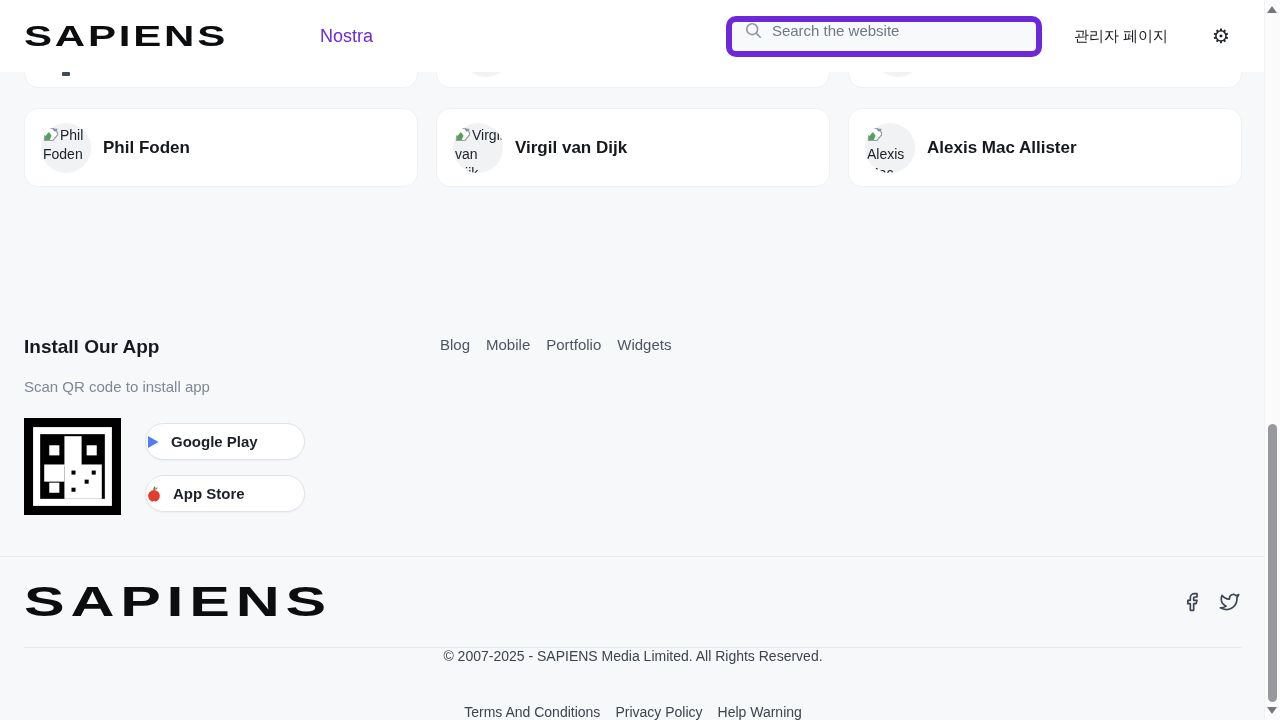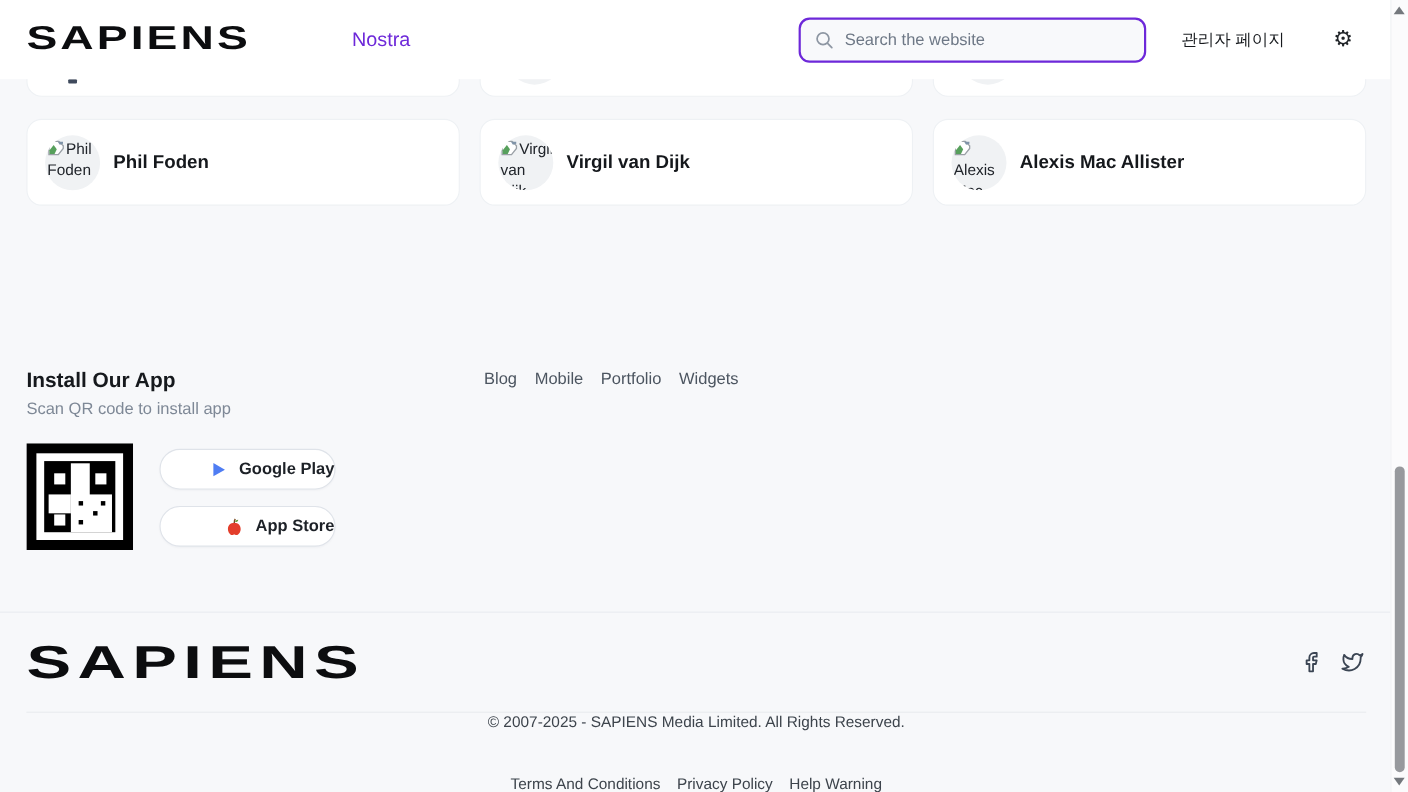--- a/index.html
+++ b/index.html
@@ -14,8 +14,8 @@
   .logo { display:inline-block; font-weight:900; font-size:30px; letter-spacing:2px; color:#0c0d0f;
           transform:scaleX(1.4); transform-origin:0 50%; white-space:nowrap; }
   .brand-suffix { font-size:18px; color:#6d28d9; margin-left:20px; }
-  .search-box { margin-left:auto; width:316px; height:41px; background:#f8f9fb; border:2px solid #6d28d9;
-                border-radius:10px; display:flex; align-items:center; padding:0 13px; }
+  .search-box { margin-left:auto; width:316px; height:41px; background:#f8f9fb; border:6px solid #6d28d9;
+                border-radius:10px; display:flex; align-items:flex-start; padding:0 13px; }
   .search-box svg { flex:0 0 auto; }
   .search-input { border:none; outline:none; background:transparent; margin-left:10px; width:100%;
                   font-size:15px; color:#394250; font-family:inherit; }

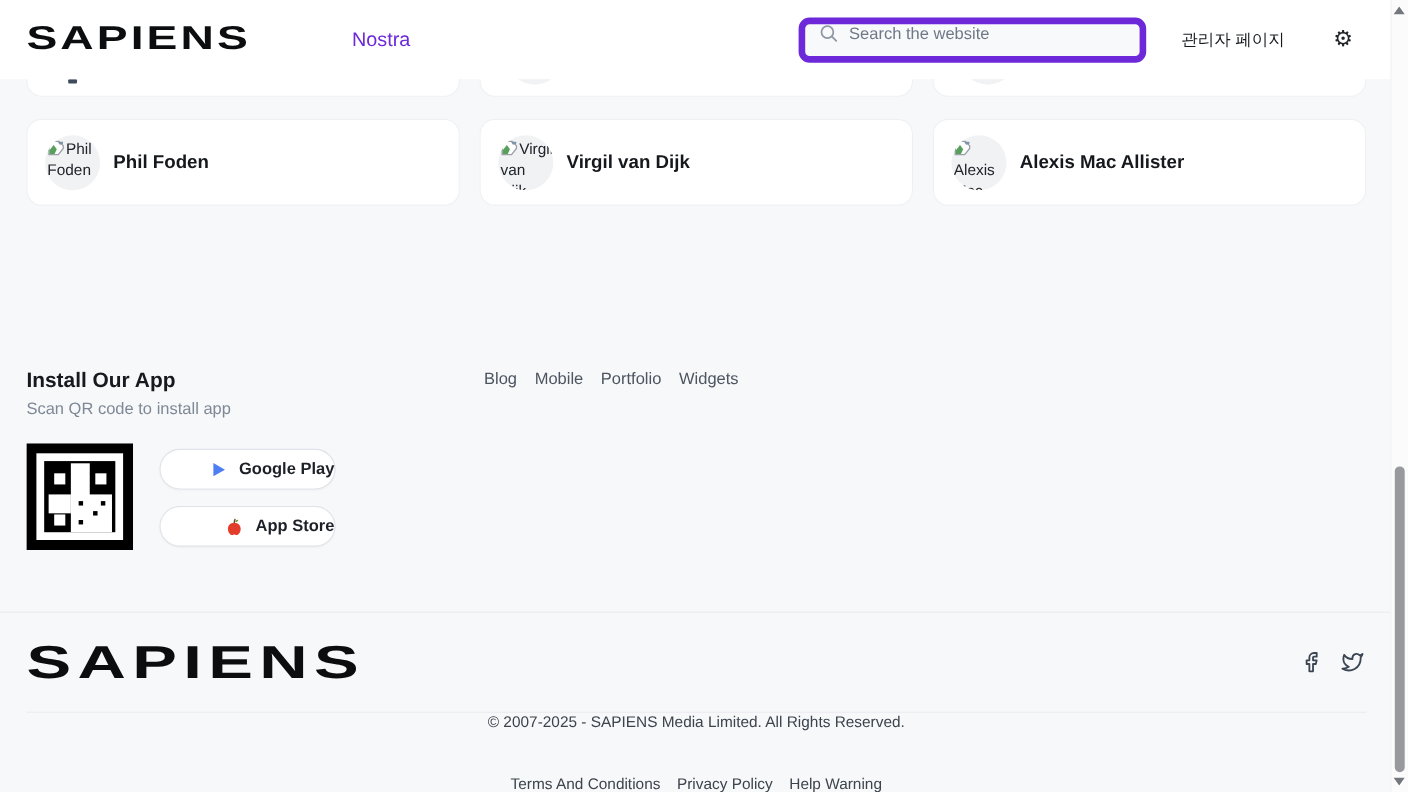--- a/index.html
+++ b/index.html
@@ -45,7 +45,7 @@
   
   .install { position:absolute; top:336px; left:24px; }
   .install-title { font-size:19px; font-weight:700; color:#16191d; }
-  .install-sub { margin-top:5px; font-size:15px; color:#7e8896; }
+  .install-sub { margin-top:20px; font-size:15px; color:#7e8896; }
   .install-row { margin-top:23px; display:flex; align-items:flex-start; }
   .store-buttons { margin-left:24px; display:flex; flex-direction:column; gap:15px; margin-top:5px; }
   .store-btn { width:160px; height:37px; border:1px solid #dfe3e9; background:#ffffff; border-radius:19px;

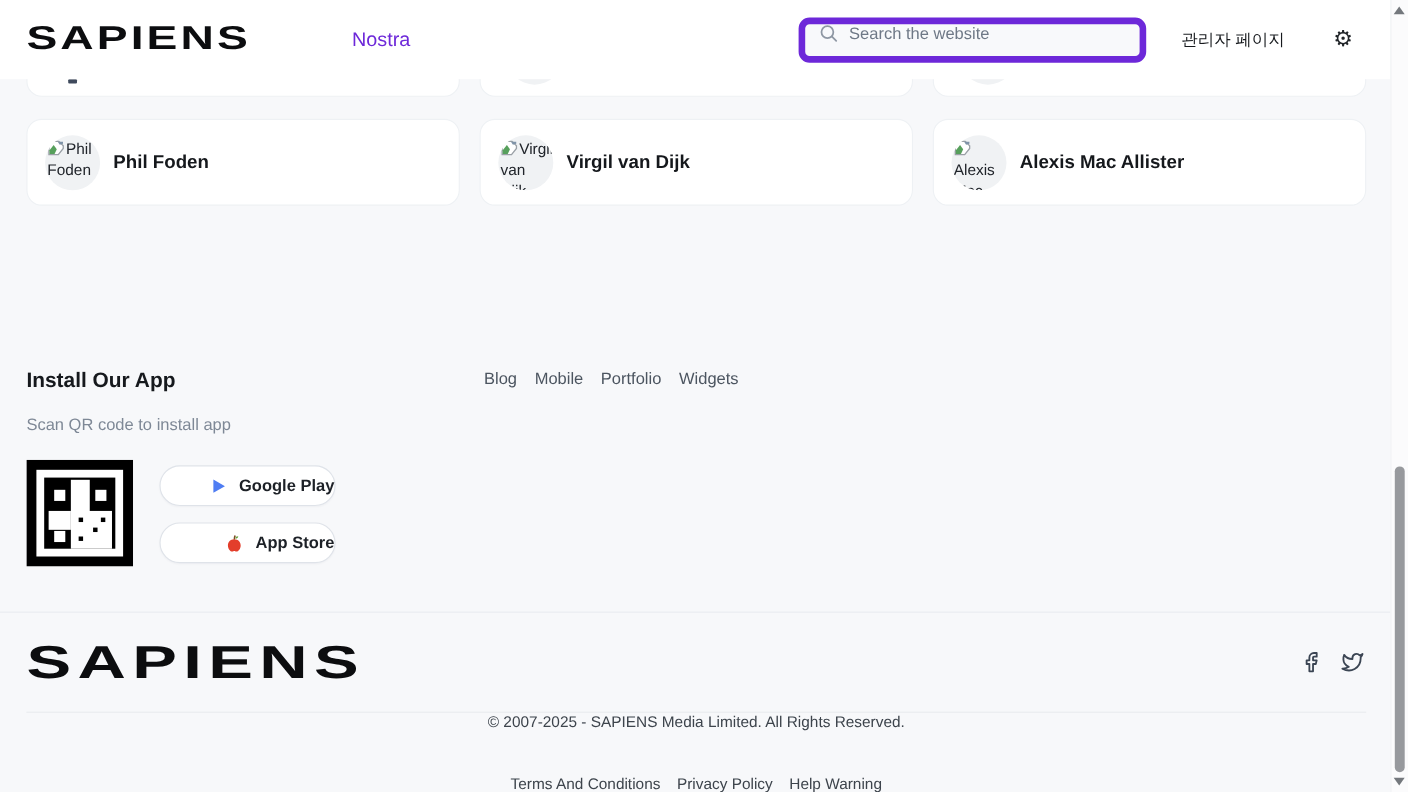--- a/index.html
+++ b/index.html
@@ -49,7 +49,7 @@
   .install-row { margin-top:23px; display:flex; align-items:flex-start; }
   .store-buttons { margin-left:24px; display:flex; flex-direction:column; gap:15px; margin-top:5px; }
   .store-btn { width:160px; height:37px; border:1px solid #dfe3e9; background:#ffffff; border-radius:19px;
-               display:flex; align-items:center; justify-content:flex-end; gap:11px; cursor:pointer;
+               display:flex; align-items:center; justify-content:flex-start; gap:11px; cursor:pointer;
                font-family:inherit; font-size:15px; font-weight:600; color:#1d2127;
                box-shadow:0 1px 2px rgba(20,30,50,.04); }
 

